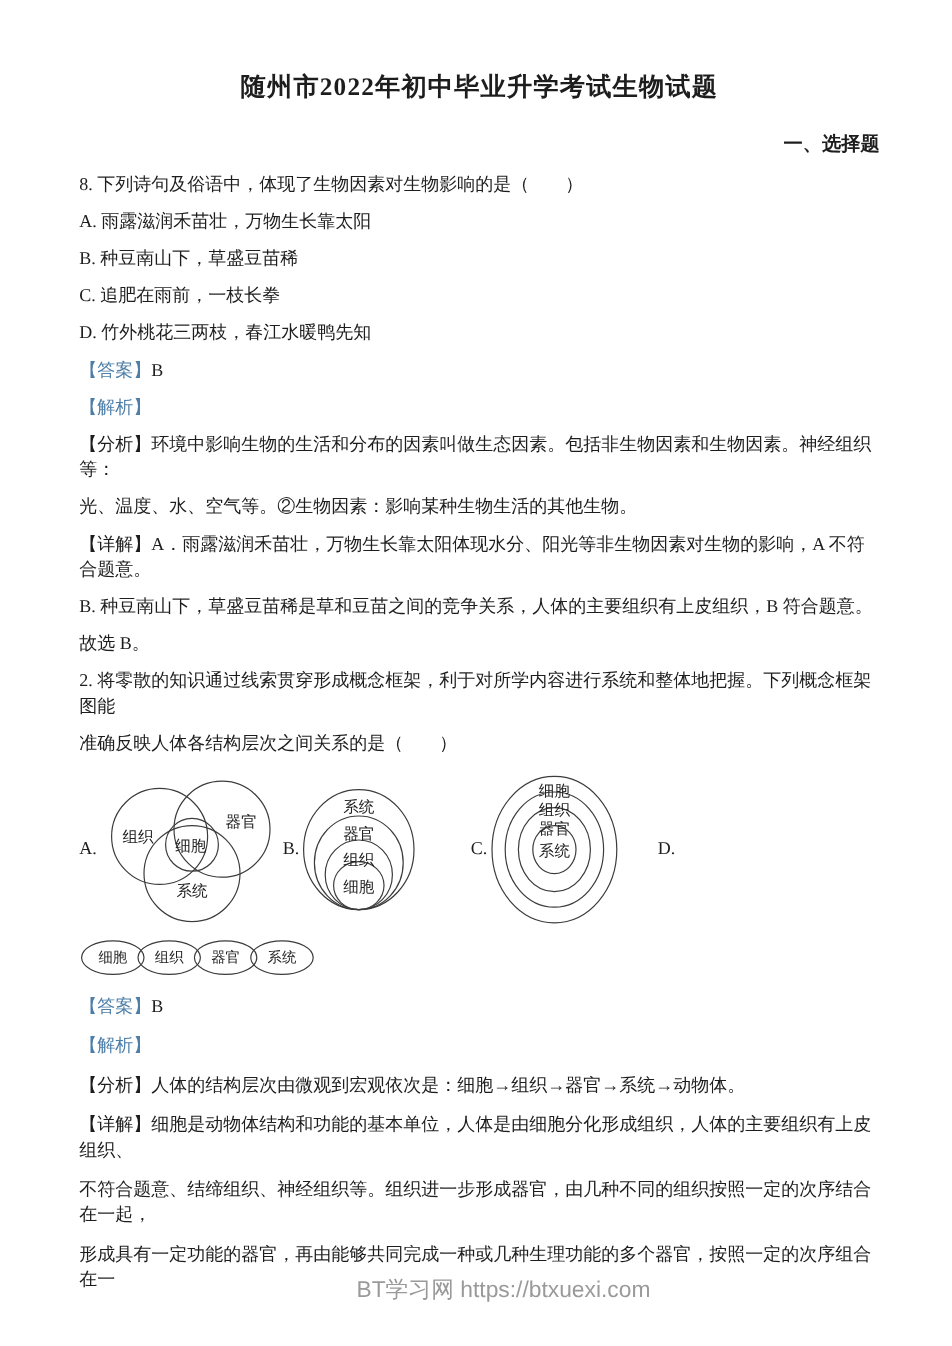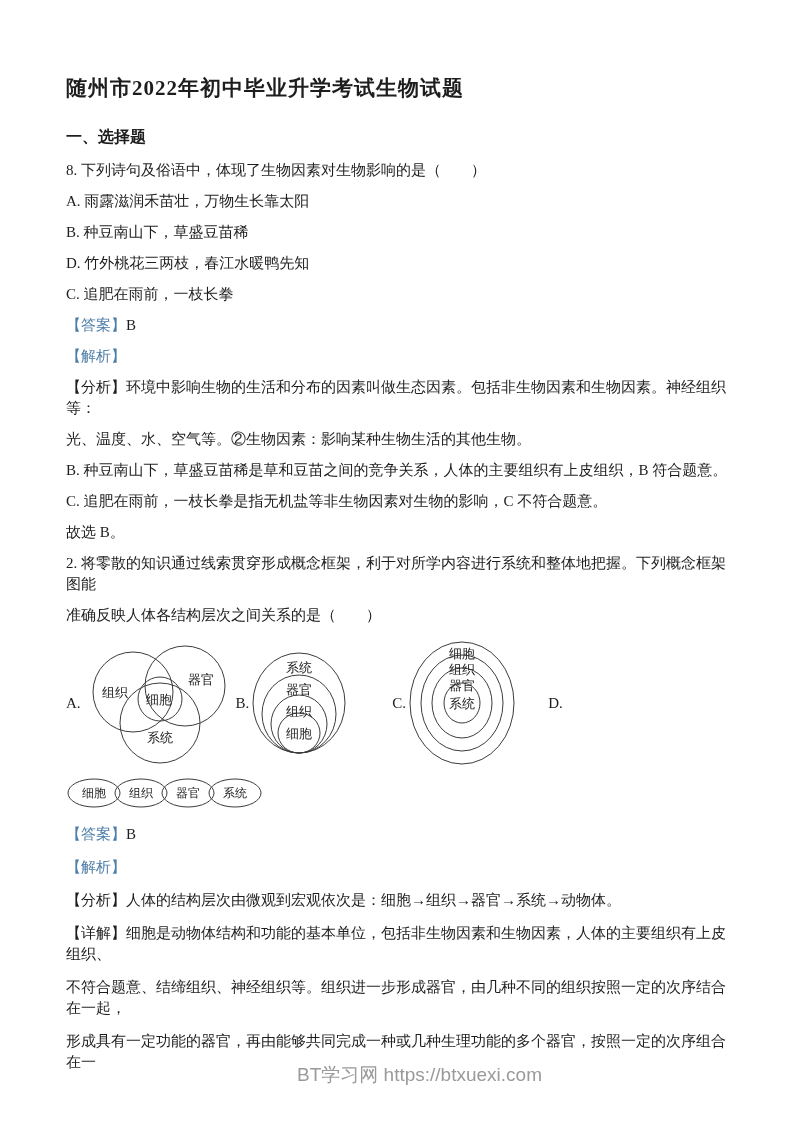--- a/index.html
+++ b/index.html
@@ -10,8 +10,8 @@
   }
   .content{padding:58px 60px 0 66px;}
   .doc-title{
-    text-align:left;font-size:21px;font-weight:bold;
-    line-height:28px;margin:16px 0 24px 0;letter-spacing:1px;
+    text-align:center;font-size:21px;font-weight:bold;
+    line-height:28px;margin:0 0 24px 0;letter-spacing:1px;
   }
   .section-heading{font-size:16px;font-weight:bold;line-height:22px;margin:0 0 12px 0;}
   p.line{font-size:15px;line-height:21px;margin:0 0 10px 0;}

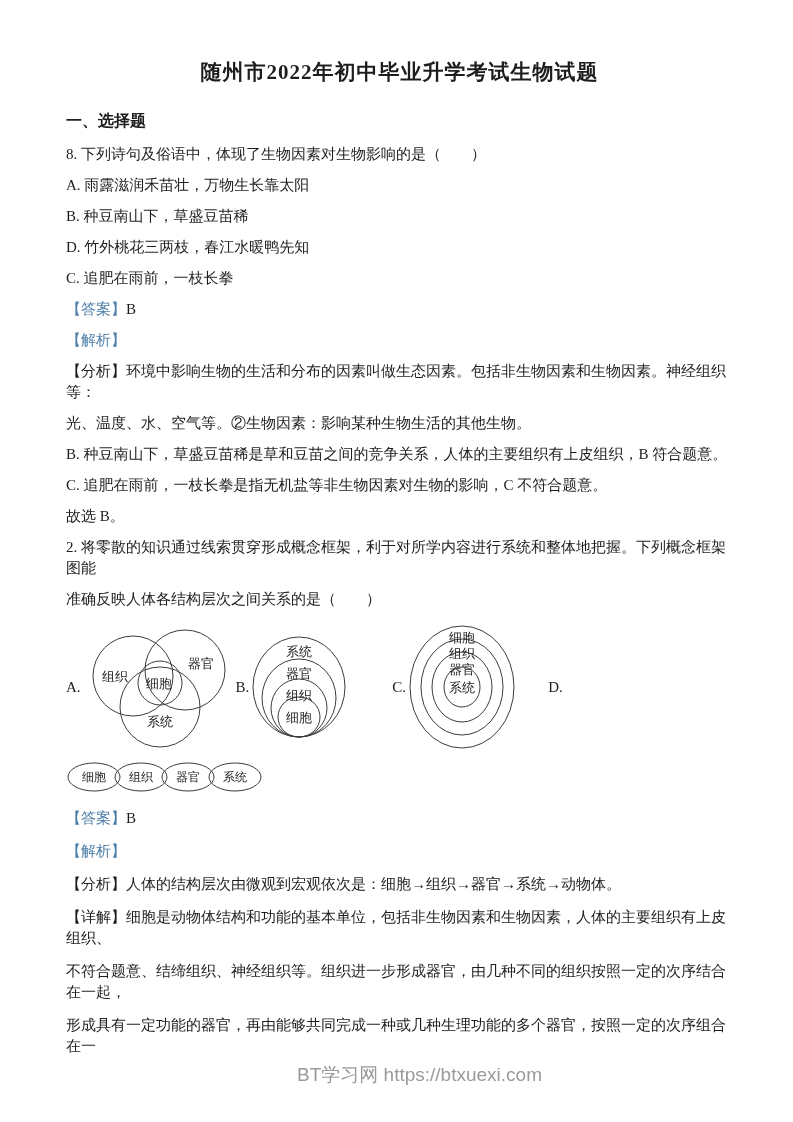--- a/index.html
+++ b/index.html
@@ -13,7 +13,7 @@
     text-align:center;font-size:21px;font-weight:bold;
     line-height:28px;margin:0 0 24px 0;letter-spacing:1px;
   }
-  .section-heading{font-size:16px;font-weight:bold;line-height:22px;margin:0 0 12px 0;}
+  .section-heading{font-size:16px;font-weight:bold;line-height:22px;margin:0 0 12px 0;text-align:right;}
   p.line{font-size:15px;line-height:21px;margin:0 0 10px 0;}
   p.line2{font-size:15px;line-height:21px;margin:0 0 12px 0;}
   .blue{color:#4d7ea8;}

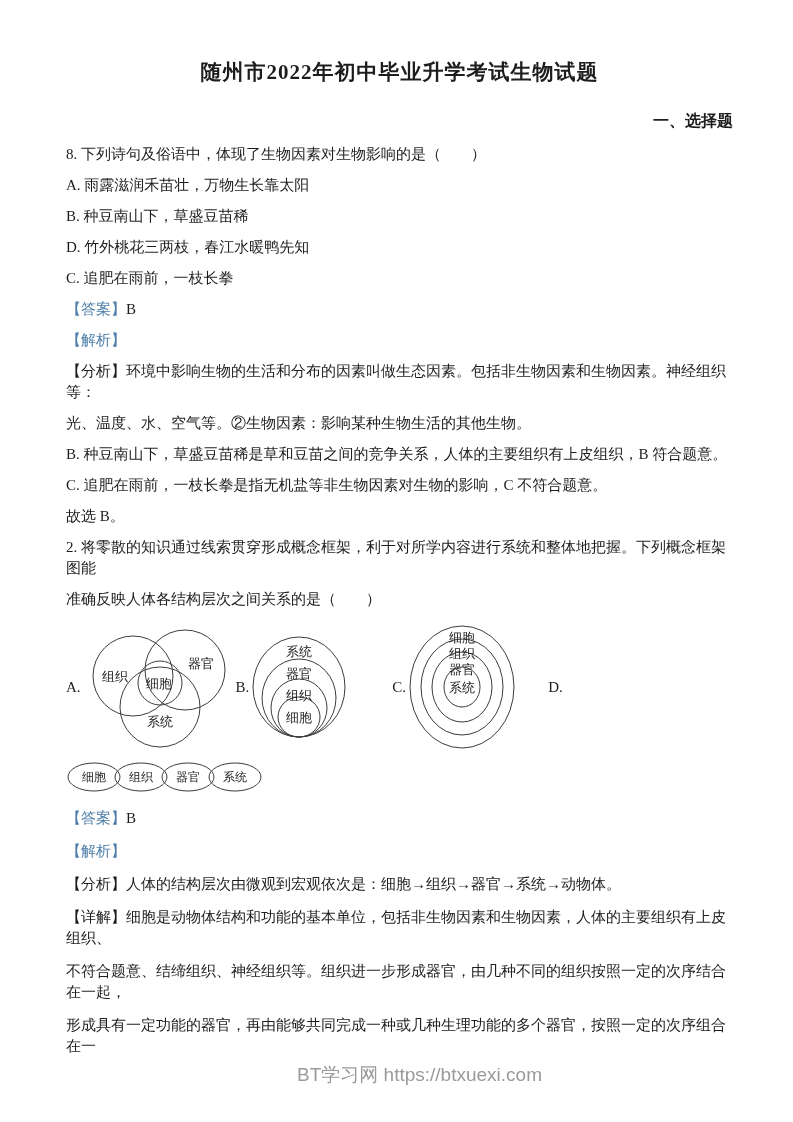--- a/index.html
+++ b/index.html
@@ -50,8 +50,8 @@
   <p class="line">8. 下列诗句及俗语中，体现了生物因素对生物影响的是（　　）</p>
   <p class="line">A. 雨露滋润禾苗壮，万物生长靠太阳</p>
   <p class="line">B. 种豆南山下，草盛豆苗稀</p>
+  <p class="line">C. 追肥在雨前，一枝长拳</p>
   <p class="line">D. 竹外桃花三两枝，春江水暖鸭先知</p>
-  <p class="line">C. 追肥在雨前，一枝长拳</p>
 
   <p class="line"><span class="blue">【答案】</span><span>B</span></p>
   <p class="line"><span class="blue">【解析】</span></p>

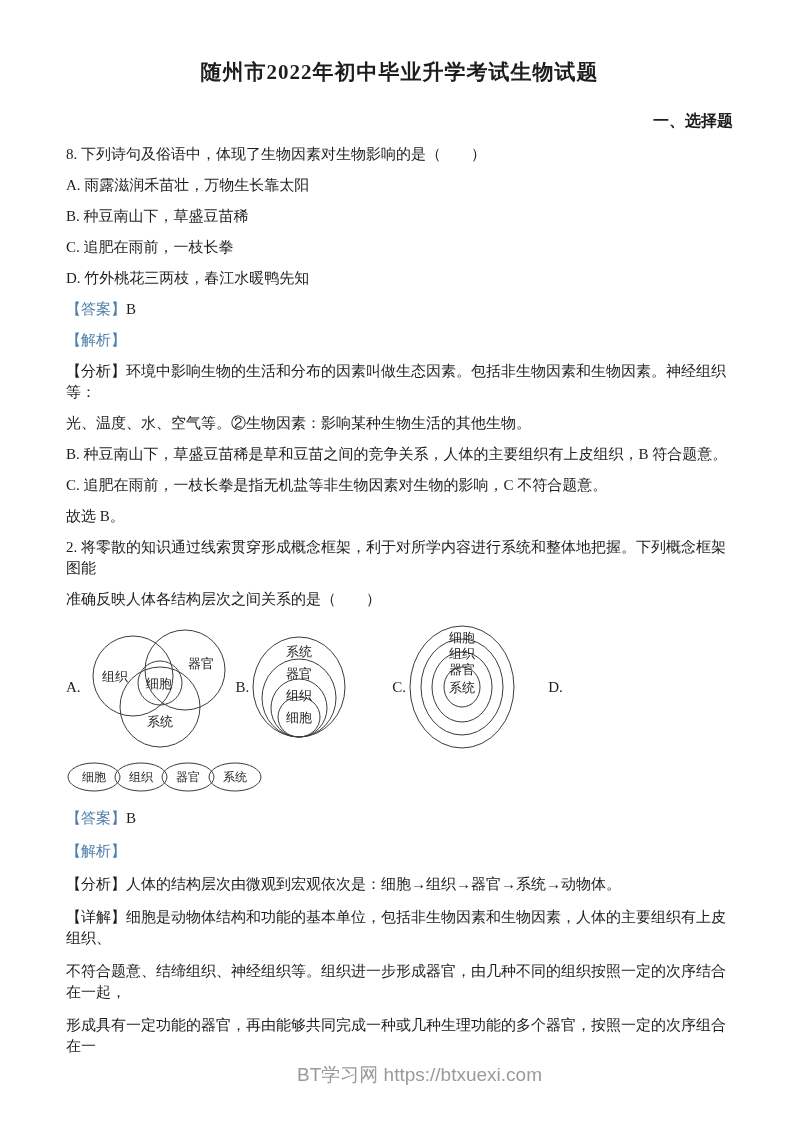--- a/index.html
+++ b/index.html
@@ -58,6 +58,7 @@
 
   <p class="line">【分析】环境中影响生物的生活和分布的因素叫做生态因素。包括非生物因素和生物因素。神经组织等：</p>
   <p class="line">光、温度、水、空气等。②生物因素：影响某种生物生活的其他生物。</p>
+  <p class="line">【详解】A．雨露滋润禾苗壮，万物生长靠太阳体现水分、阳光等非生物因素对生物的影响，A 不符合题意。</p>
   <p class="line">B. 种豆南山下，草盛豆苗稀是草和豆苗之间的竞争关系，人体的主要组织有上皮组织，B 符合题意。</p>
   <p class="line">C. 追肥在雨前，一枝长拳是指无机盐等非生物因素对生物的影响，C 不符合题意。</p>
   <p class="line">故选 B。</p>

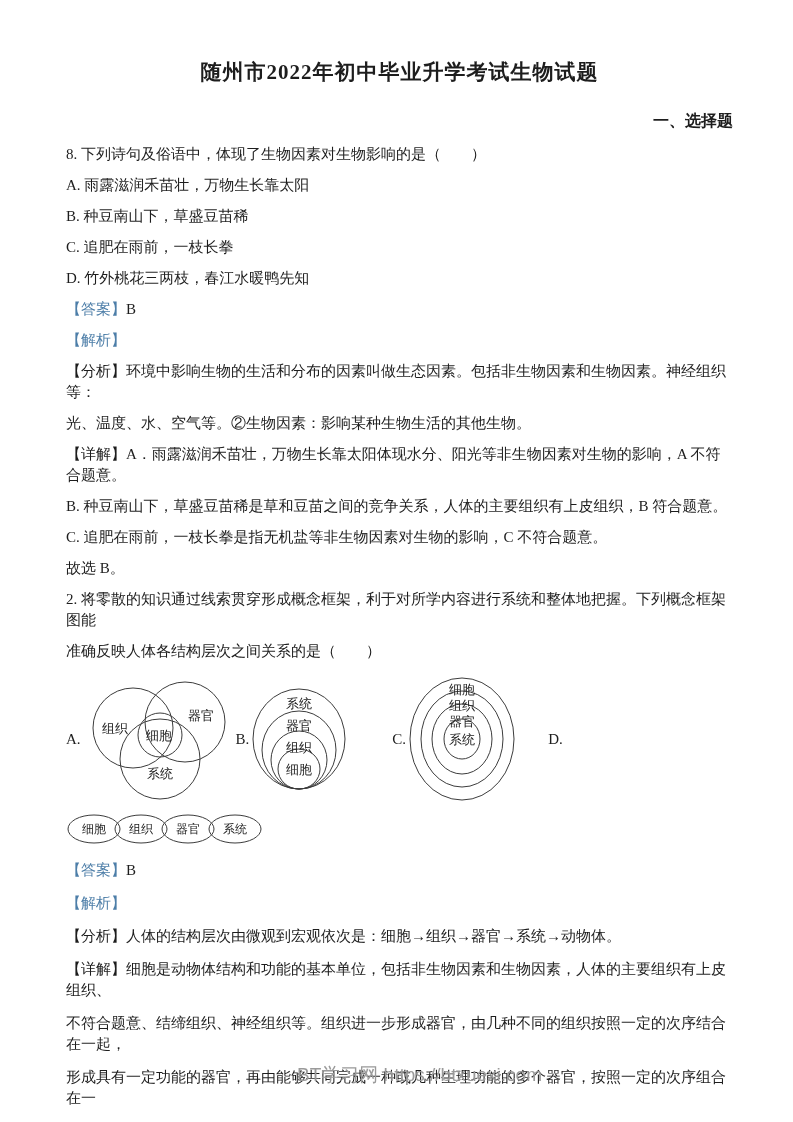--- a/index.html
+++ b/index.html
@@ -60,7 +60,6 @@
   <p class="line">光、温度、水、空气等。②生物因素：影响某种生物生活的其他生物。</p>
   <p class="line">【详解】A．雨露滋润禾苗壮，万物生长靠太阳体现水分、阳光等非生物因素对生物的影响，A 不符合题意。</p>
   <p class="line">B. 种豆南山下，草盛豆苗稀是草和豆苗之间的竞争关系，人体的主要组织有上皮组织，B 符合题意。</p>
-  <p class="line">C. 追肥在雨前，一枝长拳是指无机盐等非生物因素对生物的影响，C 不符合题意。</p>
   <p class="line">故选 B。</p>
 
   <p class="line">2. 将零散的知识通过线索贯穿形成概念框架，利于对所学内容进行系统和整体地把握。下列概念框架图能</p>

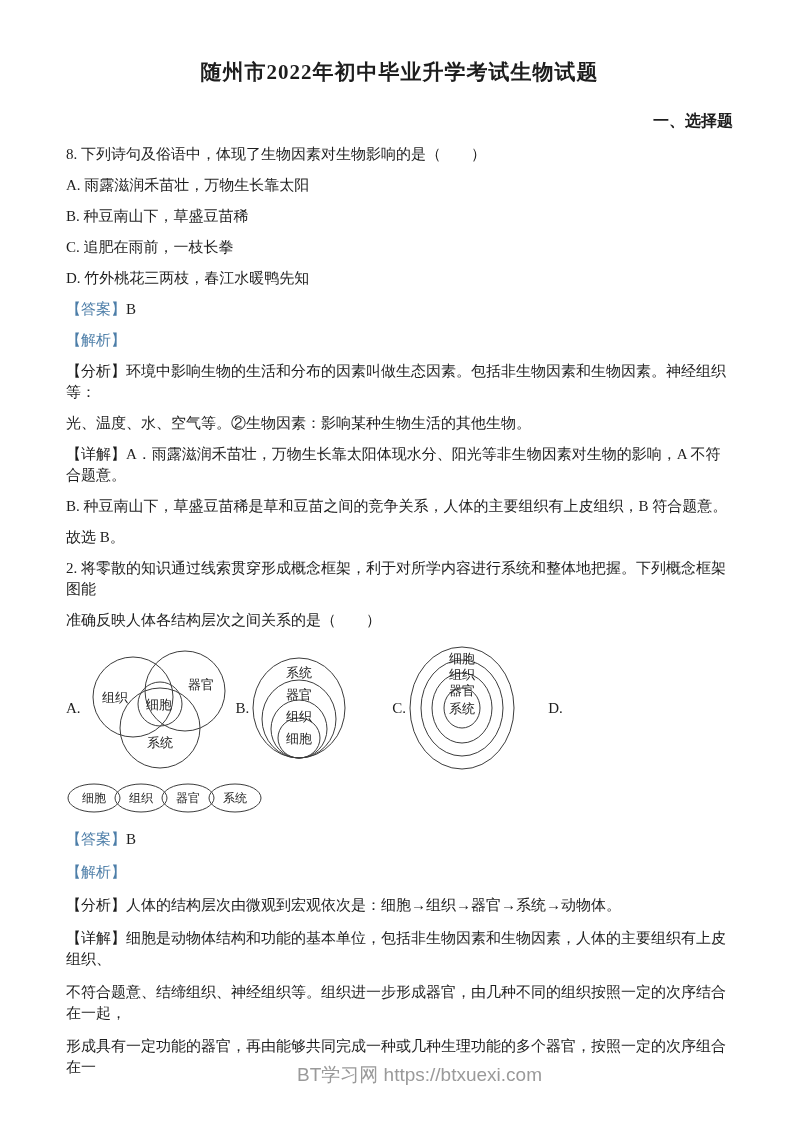--- a/index.html
+++ b/index.html
@@ -124,7 +124,7 @@
   <p class="line2"><span class="blue">【答案】</span><span>B</span></p>
   <p class="line2"><span class="blue">【解析】</span></p>
   <p class="line2">【分析】人体的结构层次由微观到宏观依次是：细胞→组织→器官→系统→动物体。</p>
-  <p class="line2">【详解】细胞是动物体结构和功能的基本单位，包括非生物因素和生物因素，人体的主要组织有上皮组织、</p>
+  <p class="line2">【详解】细胞是动物体结构和功能的基本单位，人体是由细胞分化形成组织，人体的主要组织有上皮组织、</p>
   <p class="line2">不符合题意、结缔组织、神经组织等。组织进一步形成器官，由几种不同的组织按照一定的次序结合在一起，</p>
   <p class="line2">形成具有一定功能的器官，再由能够共同完成一种或几种生理功能的多个器官，按照一定的次序组合在一</p>
 

